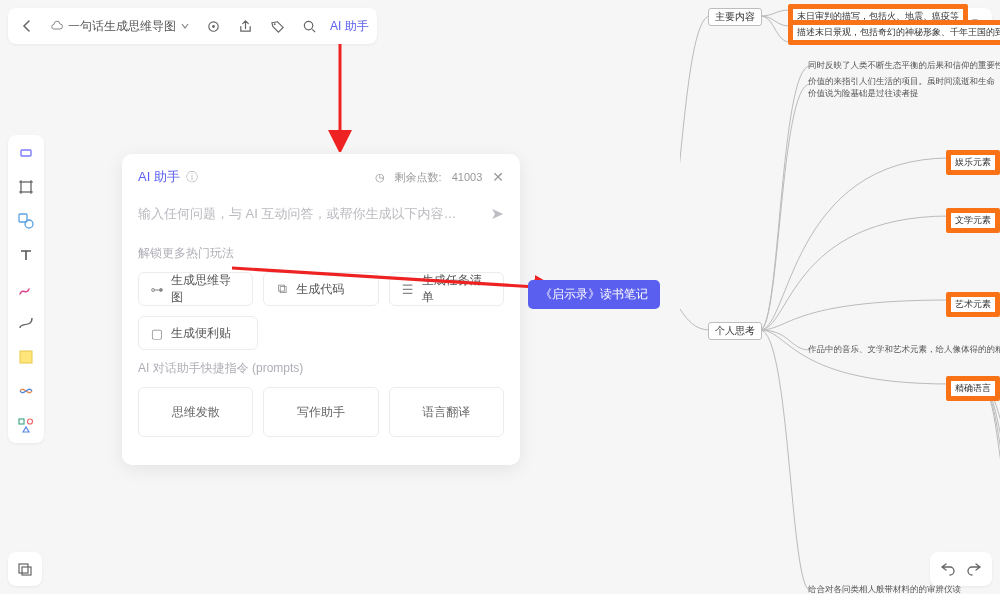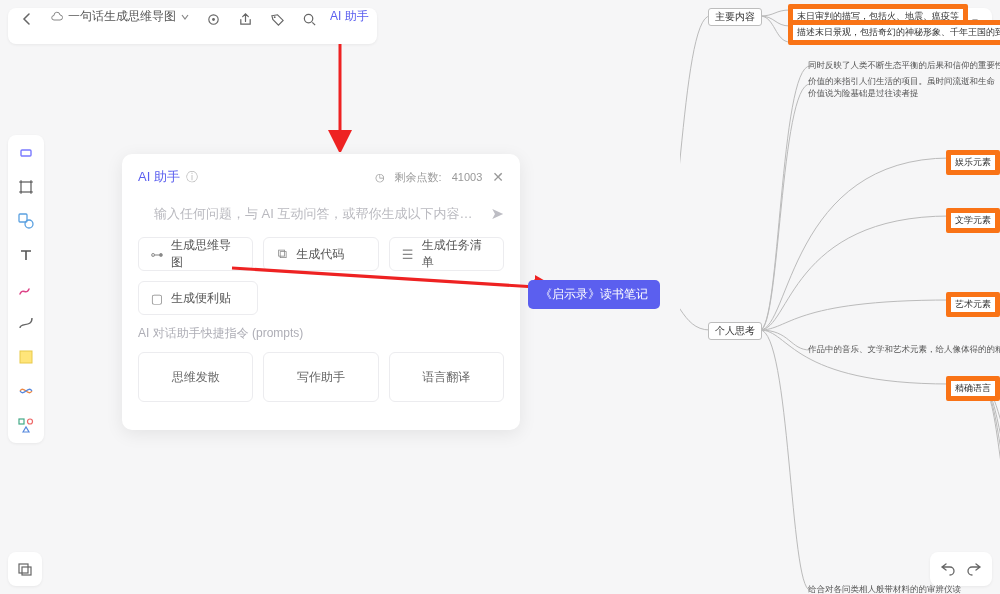--- a/index.html
+++ b/index.html
@@ -22,7 +22,7 @@
     background: #fff;
     border-radius: 8px;
     display: flex;
-    align-items: flex-start;
+    align-items: center;
     padding: 0 8px;
     gap: 10px;
     box-shadow: 0 1px 3px rgba(0,0,0,0.06);

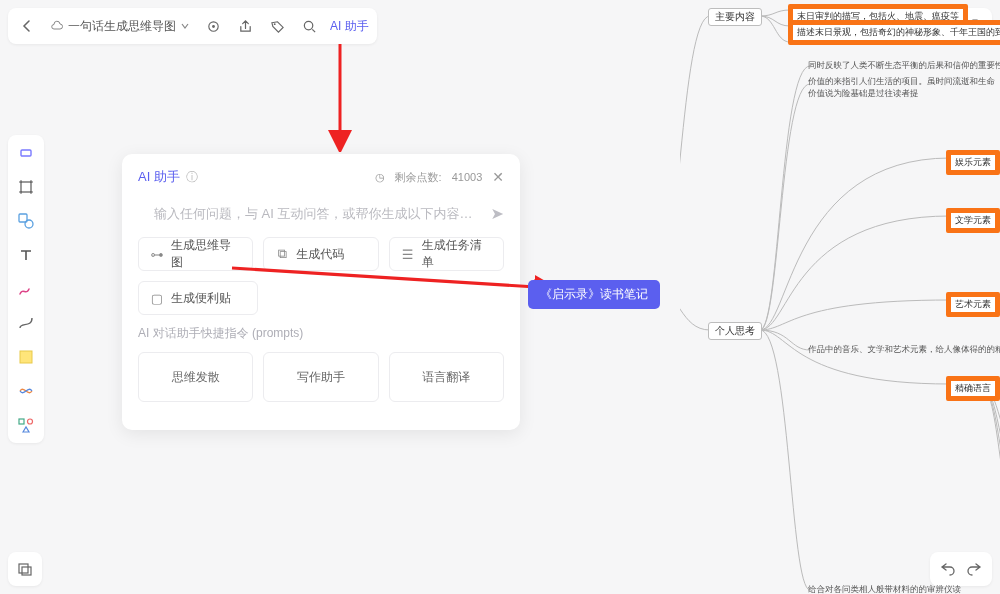--- a/index.html
+++ b/index.html
@@ -97,7 +97,6 @@
     display:flex; align-items:center; gap:0;
     padding: 8px 0 14px;
     border-bottom:0;
-    margin-left:16px;
   }
   .panel-input input {
     flex:1; border:none; outline:none; font-size:13px; color:#666;

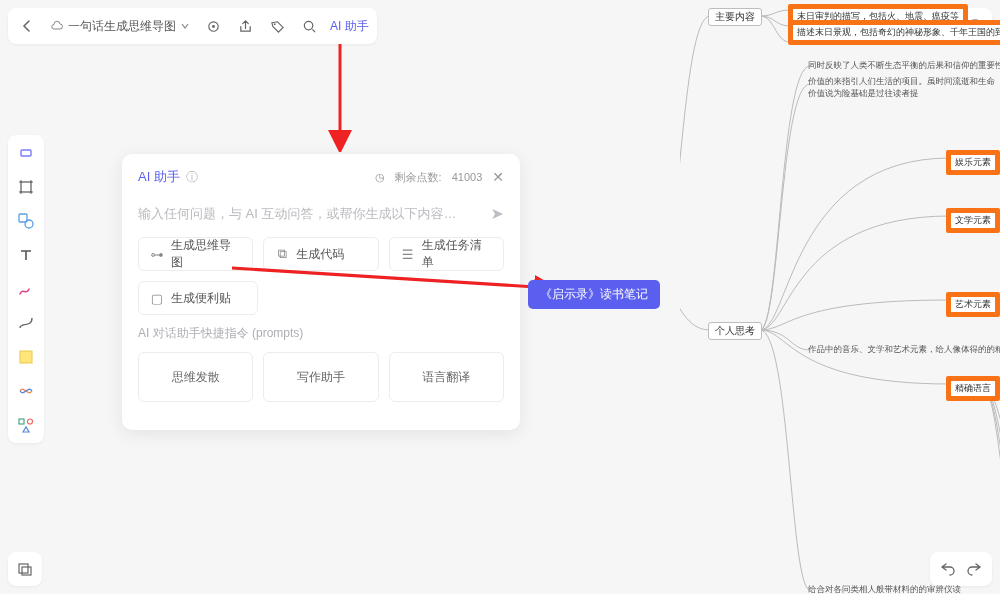--- a/index.html
+++ b/index.html
@@ -288,6 +288,7 @@
     <input type="text" placeholder="输入任何问题，与 AI 互动问答，或帮你生成以下内容…" style="">
     <span class="send">➤</span>
   </div>
+  <div class="section-label">解锁更多热门玩法</div>
   <div class="chip-row">
     <div class="chip">
         <span class="ci">⊶</span>

